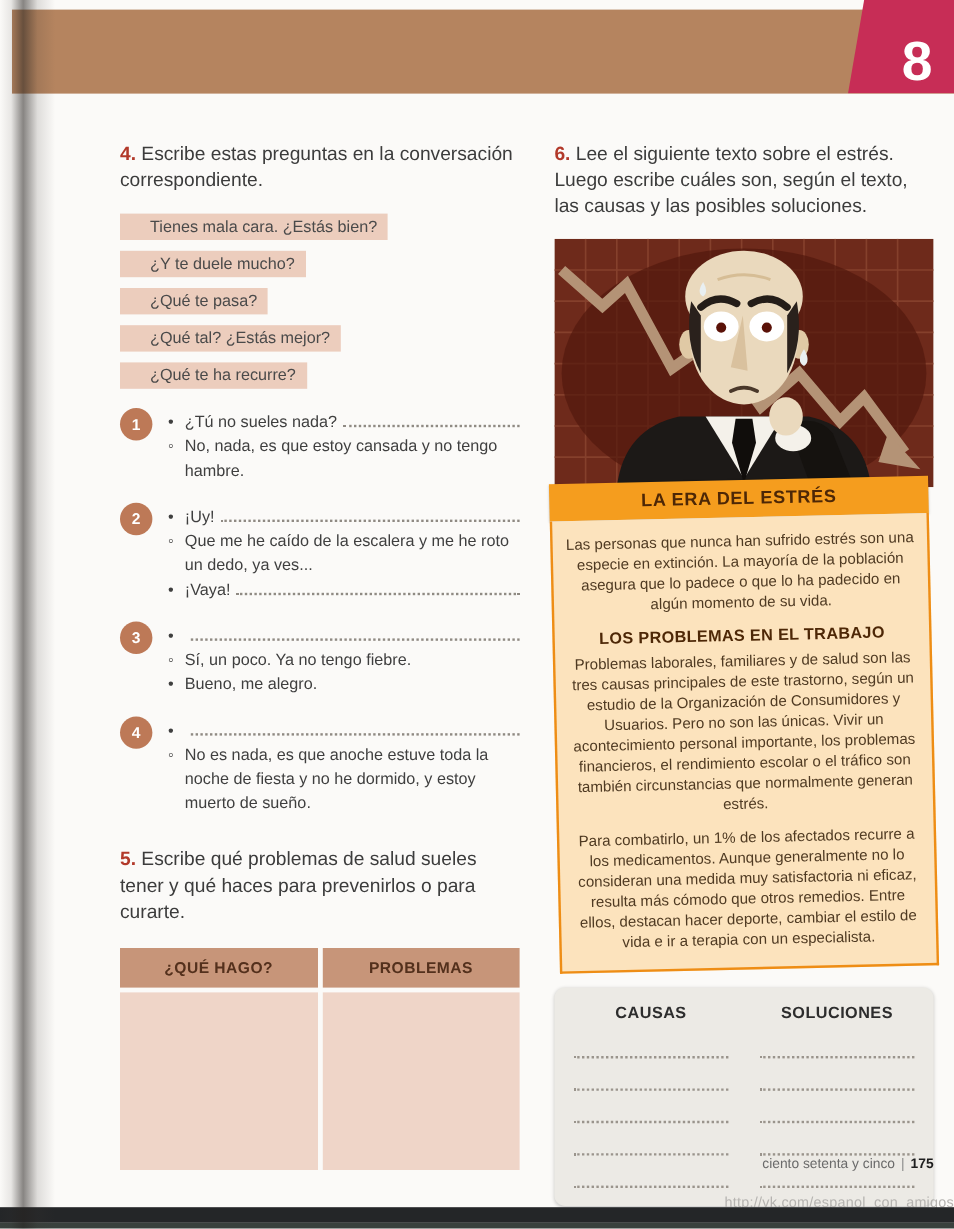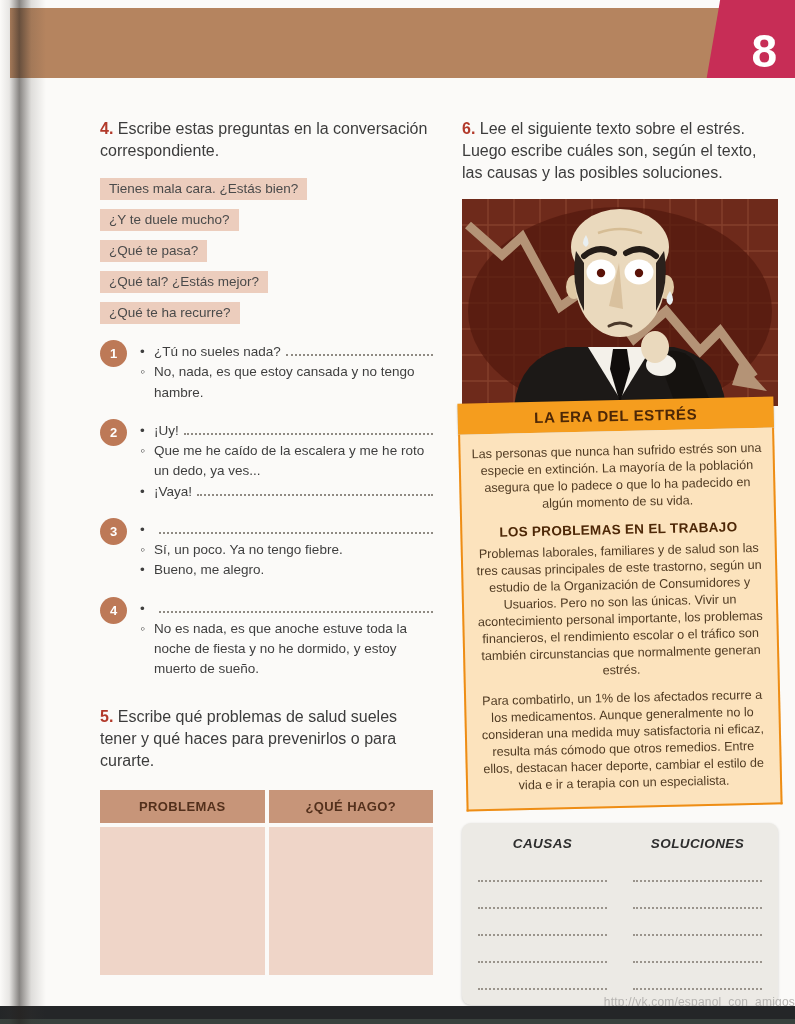--- a/index.html
+++ b/index.html
@@ -41,7 +41,7 @@
   .chips { margin-top:16px; }
   .chip {
     display:table; background:#eccdbd; color:#4a4a4a;
-    font-size:13.5px; padding:3px 9px 4px 9px; margin-bottom:9px;
+    font-size:13.5px; padding:3px 9px 4px 25px; margin-bottom:9px;
   }
   .convs { margin-top:10px; }
   .conv { display:flex; margin-top:18px; }

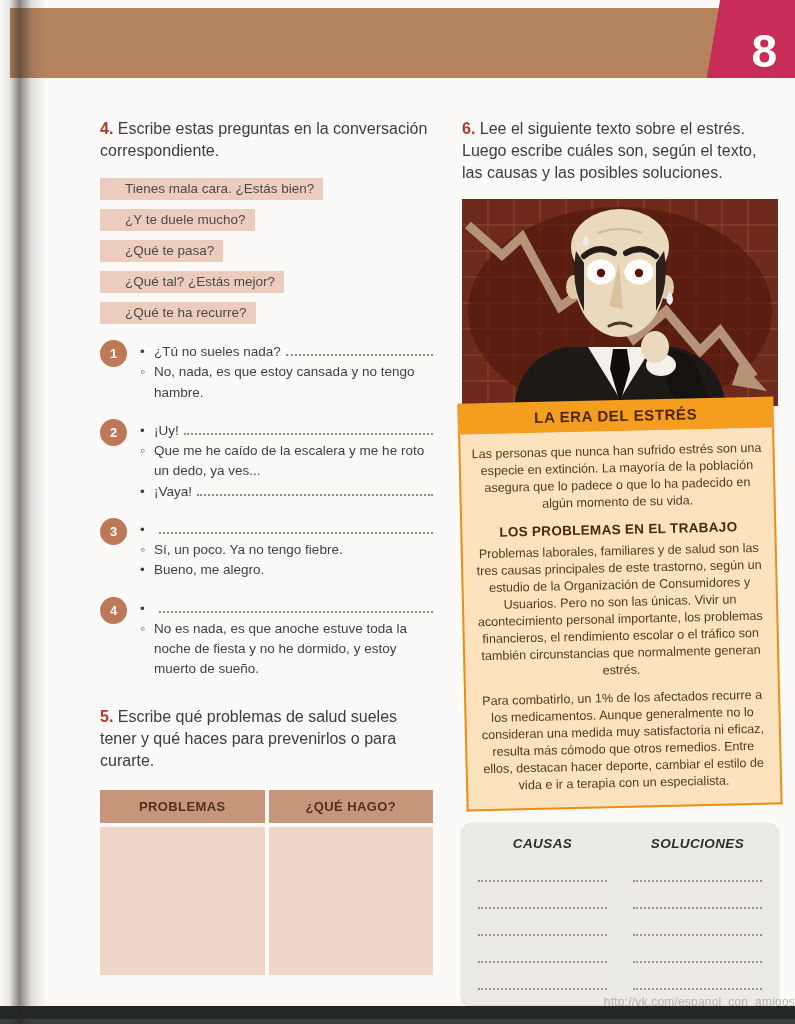--- a/index.html
+++ b/index.html
@@ -204,8 +204,8 @@
 
     <div class="t5">
       <div class="t5-row">
+        <div class="t5-head">¿QUÉ HAGO?</div>
         <div class="t5-head">PROBLEMAS</div>
-        <div class="t5-head">¿QUÉ HAGO?</div>
       </div>
       <div class="t5-row">
         <div class="t5-cell"></div>

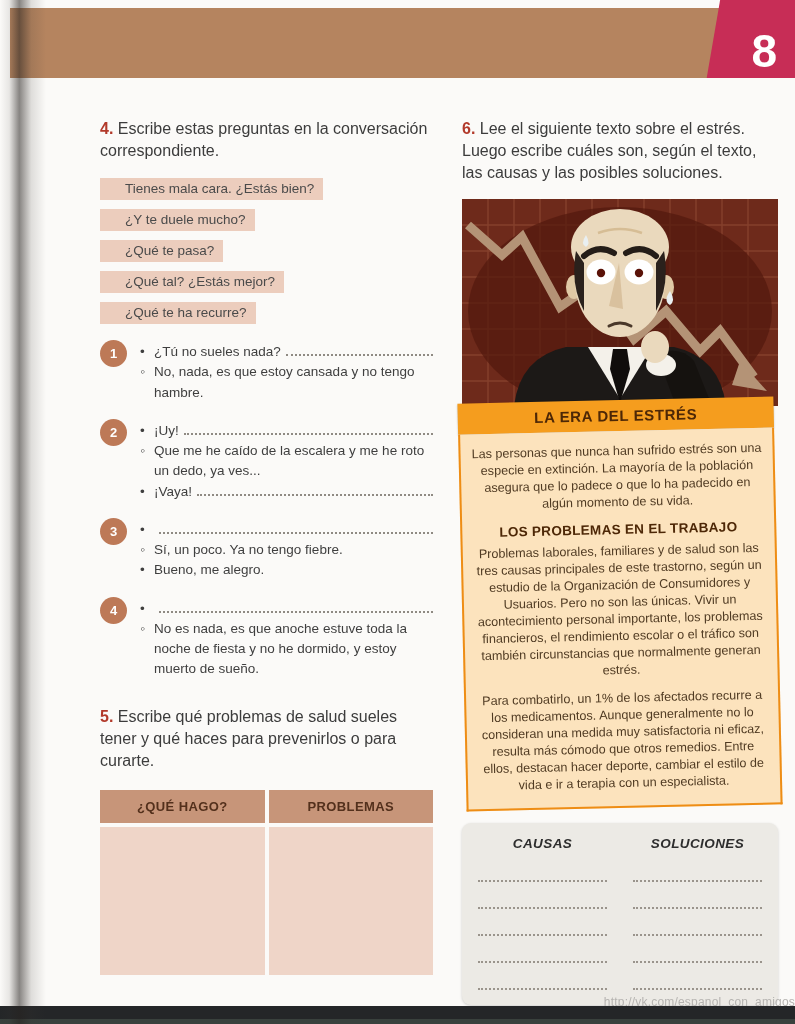--- a/index.html
+++ b/index.html
@@ -89,7 +89,7 @@
     margin-top:15px; background:#eceae5; border-radius:9px;
     box-shadow:0 1px 3px rgba(0,0,0,.18); padding:13px 16px 15px 16px;
   }
-  .card-heads { display:flex; gap:26px;font-style:italic; }
+  .card-heads { display:flex; gap:26px; }
   .card-heads div { flex:1; text-align:center; font-weight:bold; font-size:13.5px; color:#2d2d2d; letter-spacing:.4px; }
   .card-cols { display:flex; gap:26px; margin-top:4px; }
   .card-col { flex:1; }

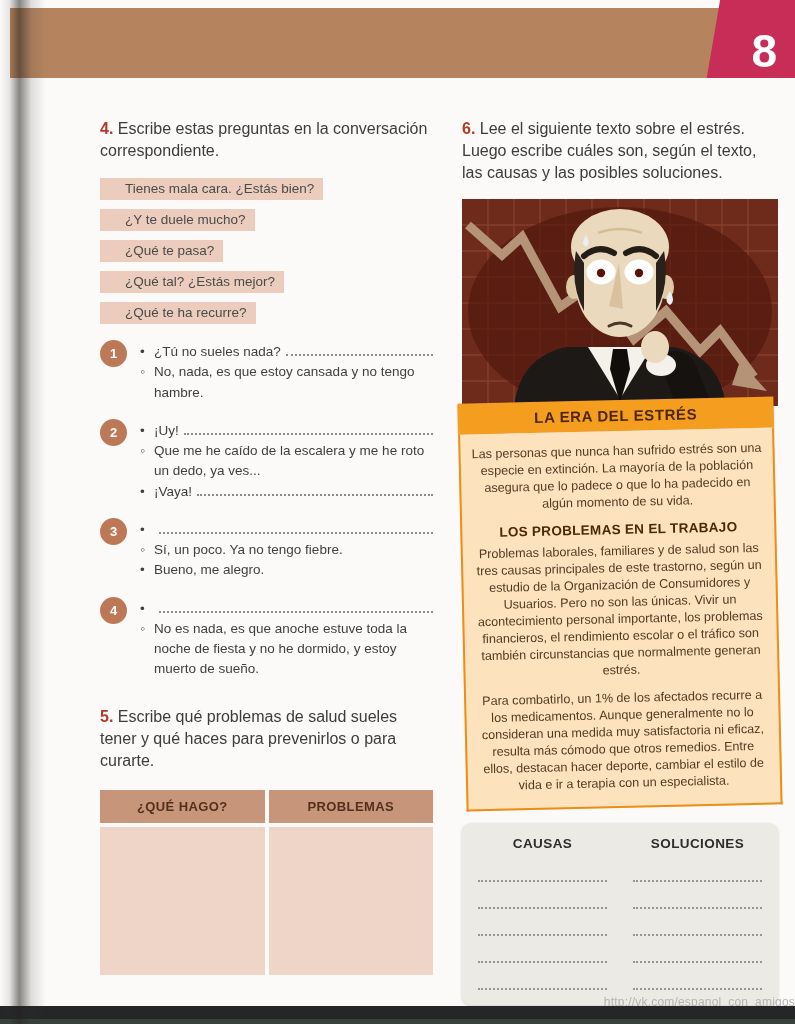--- a/index.html
+++ b/index.html
@@ -298,6 +298,7 @@
 
   </div>
 
+  <div class="folio"><span>ciento setenta y cinco</span><span class="sep">|</span><span class="pnum">175</span></div>
 
   <div class="watermark">http://vk.com/espanol_con_amigos</div>
   <div class="bottom-bar"></div>

